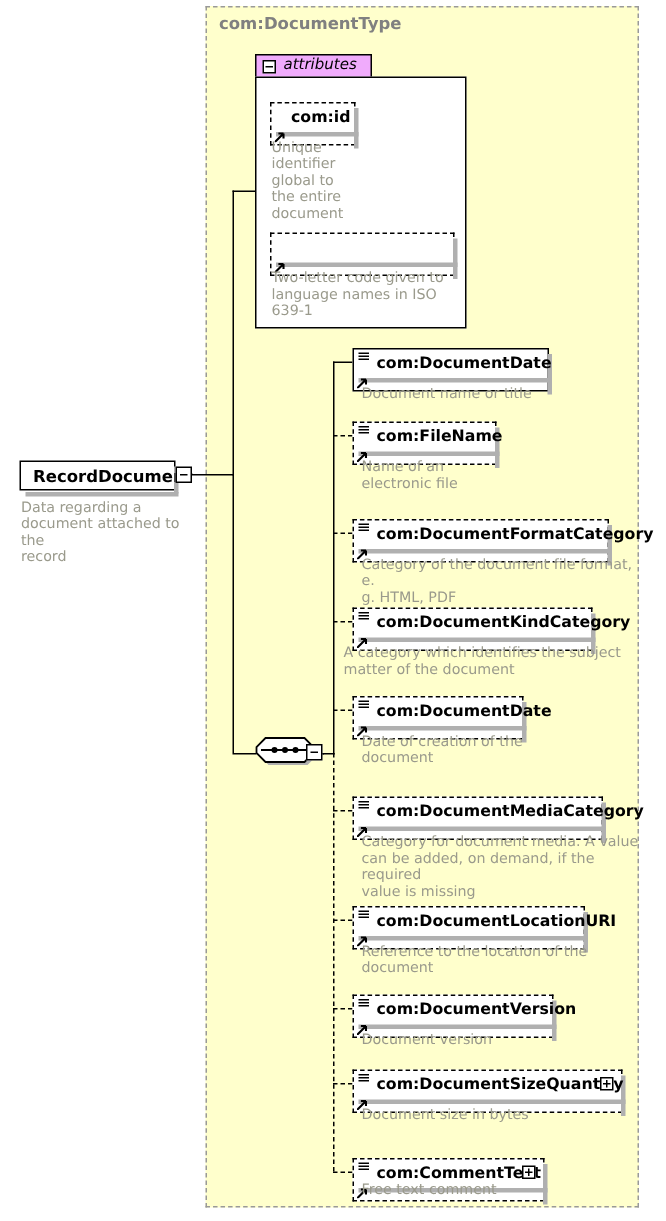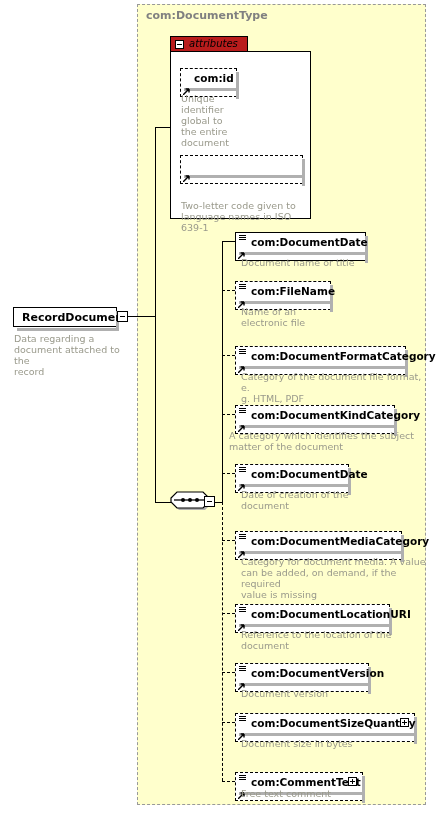--- a/index.html
+++ b/index.html
@@ -87,7 +87,7 @@
   }
   .attr-tab{
     position:absolute;left:170px;top:36px;width:78px;height:16px;
-    background:#b91c1c;border:1px solid #000000;border-bottom:none;
+    background:#f0abfc;border:1px solid #000000;border-bottom:none;
     box-sizing:border-box;
   }
   .attr-tab .minus{

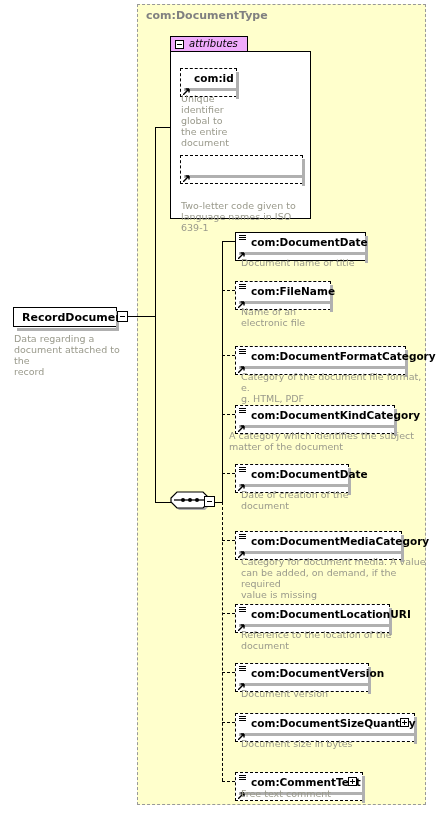--- a/index.html
+++ b/index.html
@@ -186,7 +186,7 @@
         </svg>
     </div>
   </div>
-  <div class="anno" style="left:181px;top:180px;width:122px;margin-top:20px;">Two-letter code given to
+  <div class="anno" style="left:181px;top:180px;width:122px;">Two-letter code given to
 language names in ISO
 639-1</div>
 

